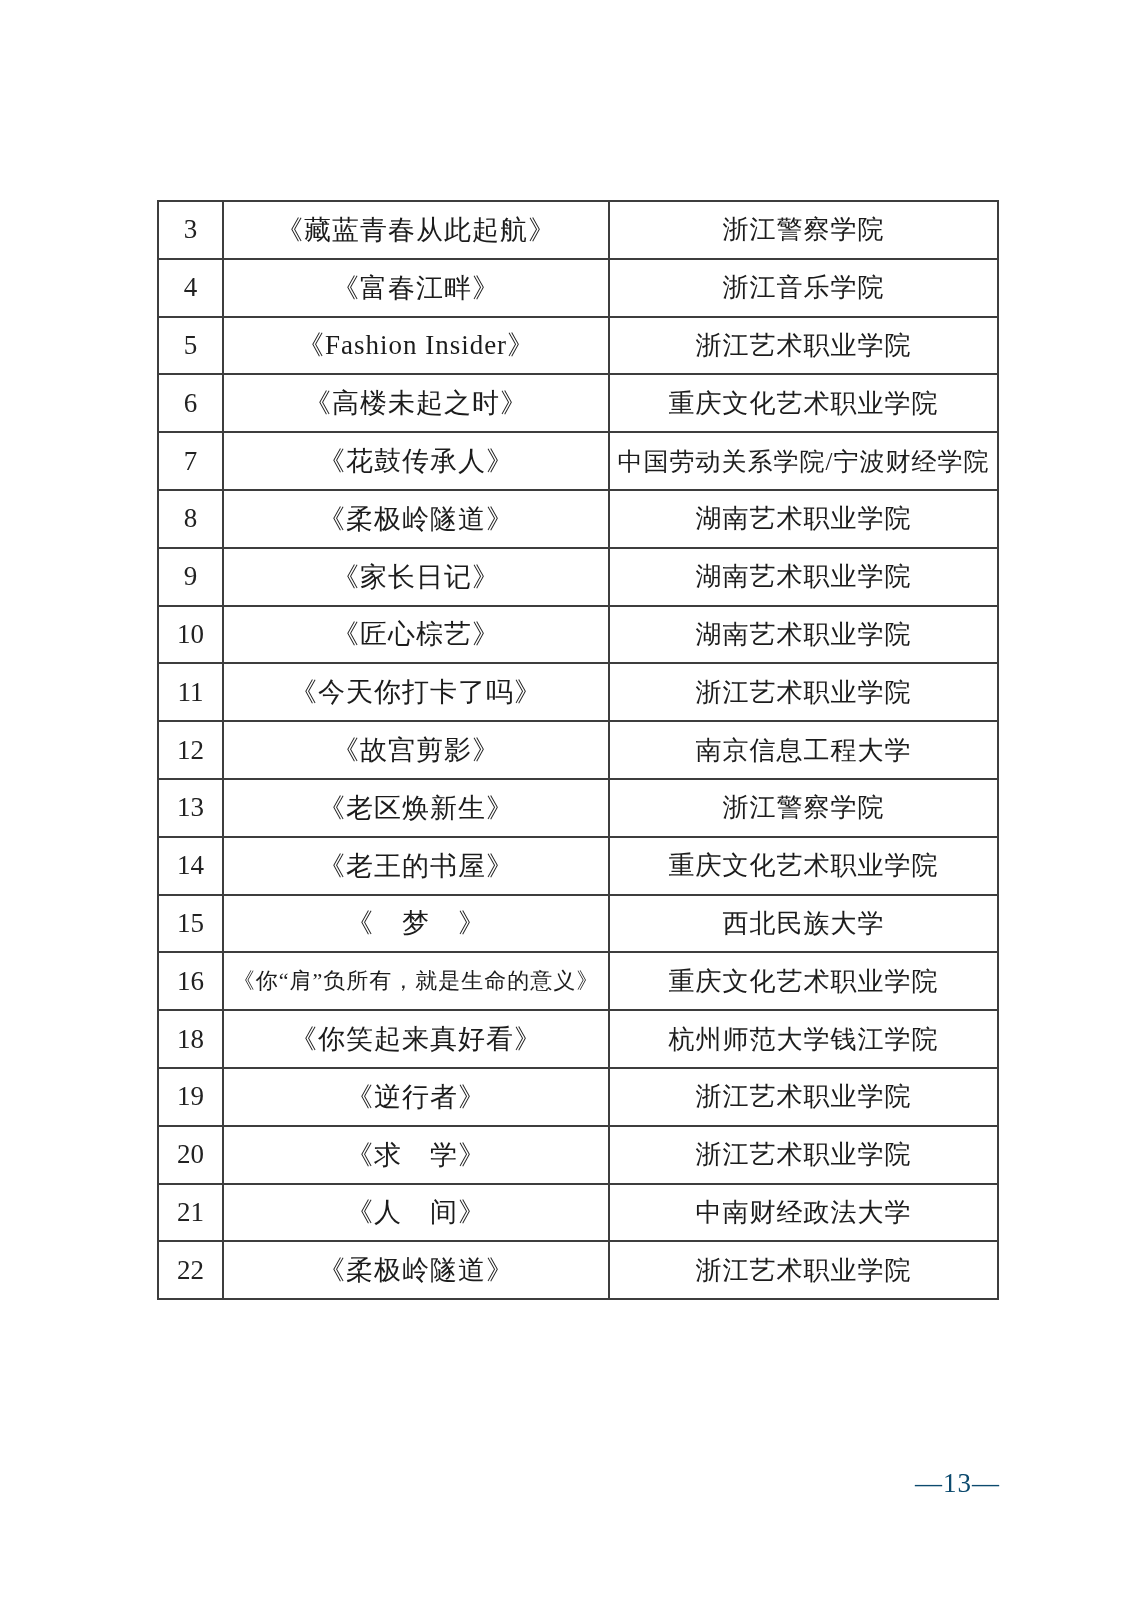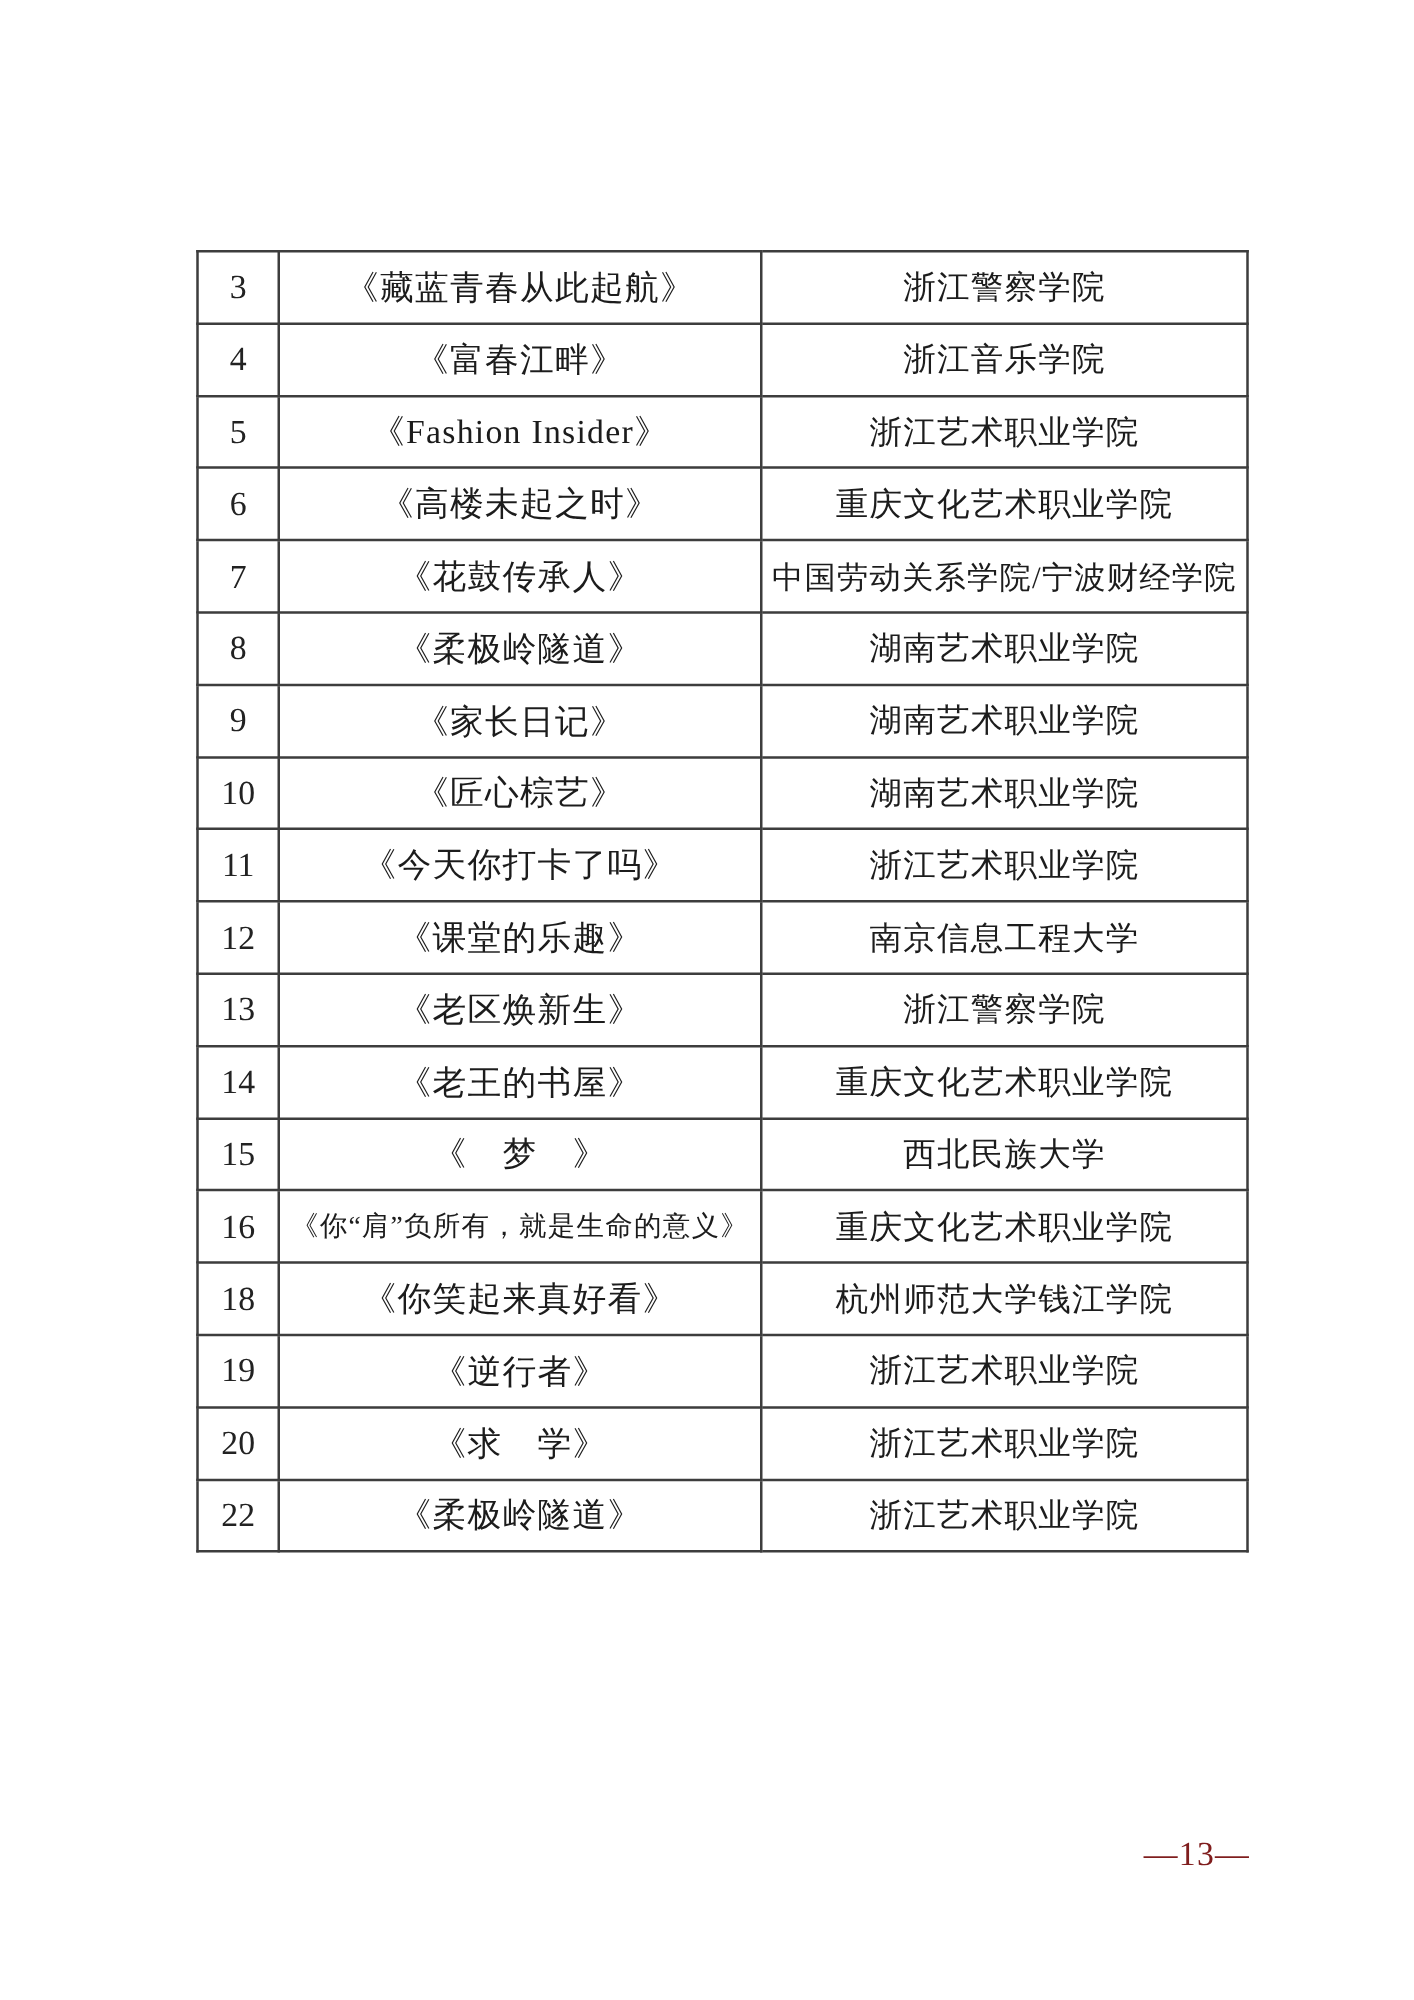--- a/index.html
+++ b/index.html
@@ -123,7 +123,7 @@
 
   <tr>
     <td class="col-num">12</td>
-    <td class="col-title">《课堂的乐趣》</td>
+    <td class="col-title">《故宫剪影》</td>
     <td class="col-org">南京信息工程大学</td>
   </tr>
 

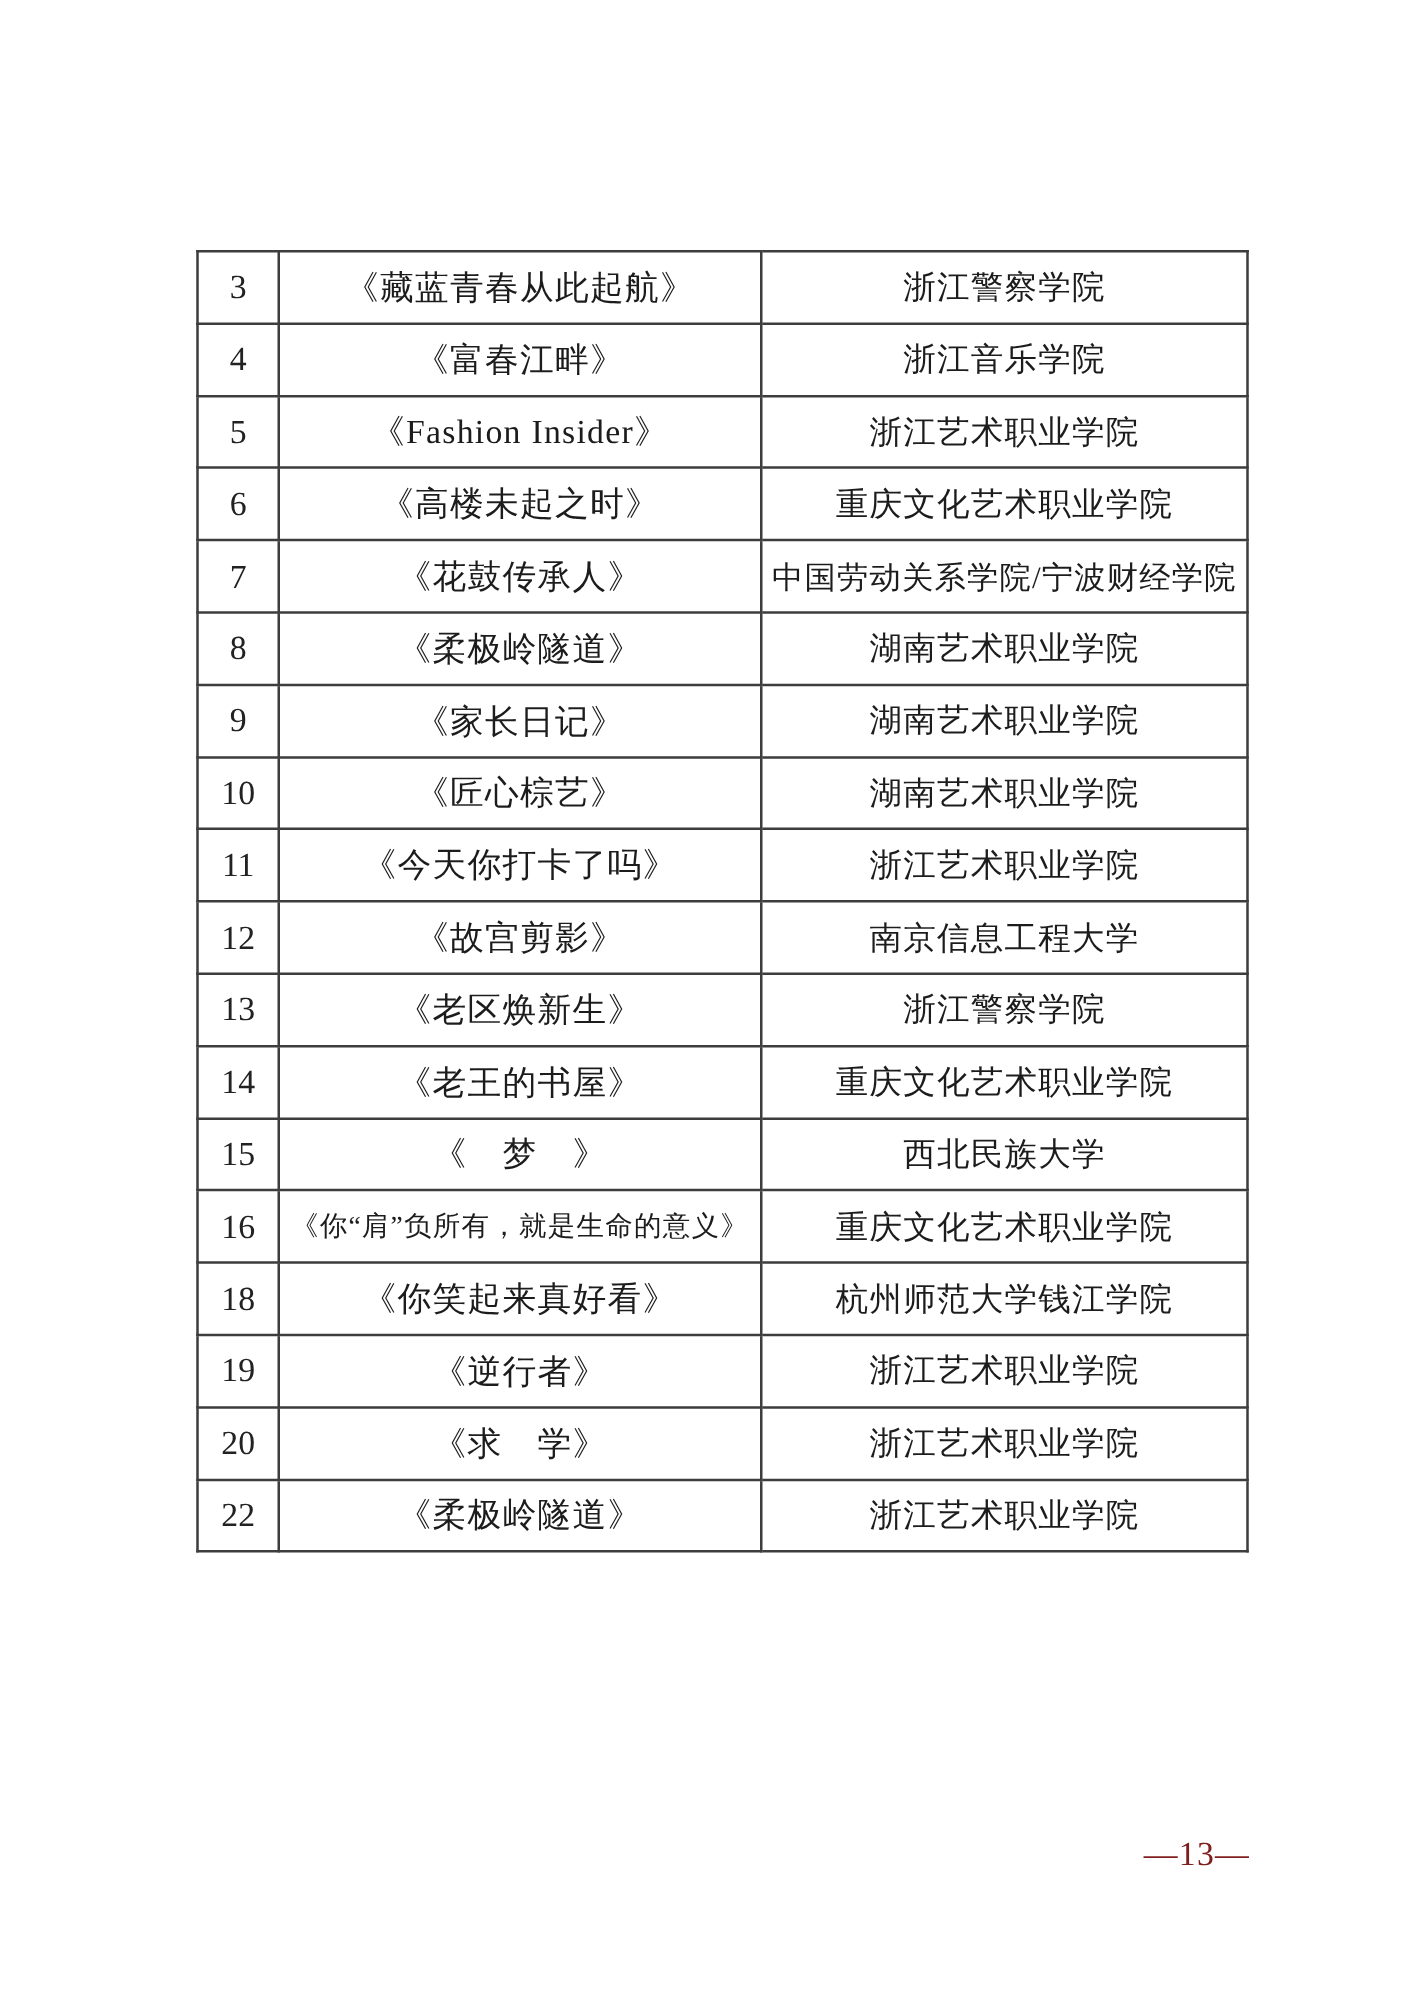--- a/index.html
+++ b/index.html
@@ -170,6 +170,11 @@
     <td class="col-org">浙江艺术职业学院</td>
   </tr>
 
+  <tr>
+    <td class="col-num">21</td>
+    <td class="col-title">《人　间》</td>
+    <td class="col-org">中南财经政法大学</td>
+  </tr>
 
   <tr>
     <td class="col-num">22</td>

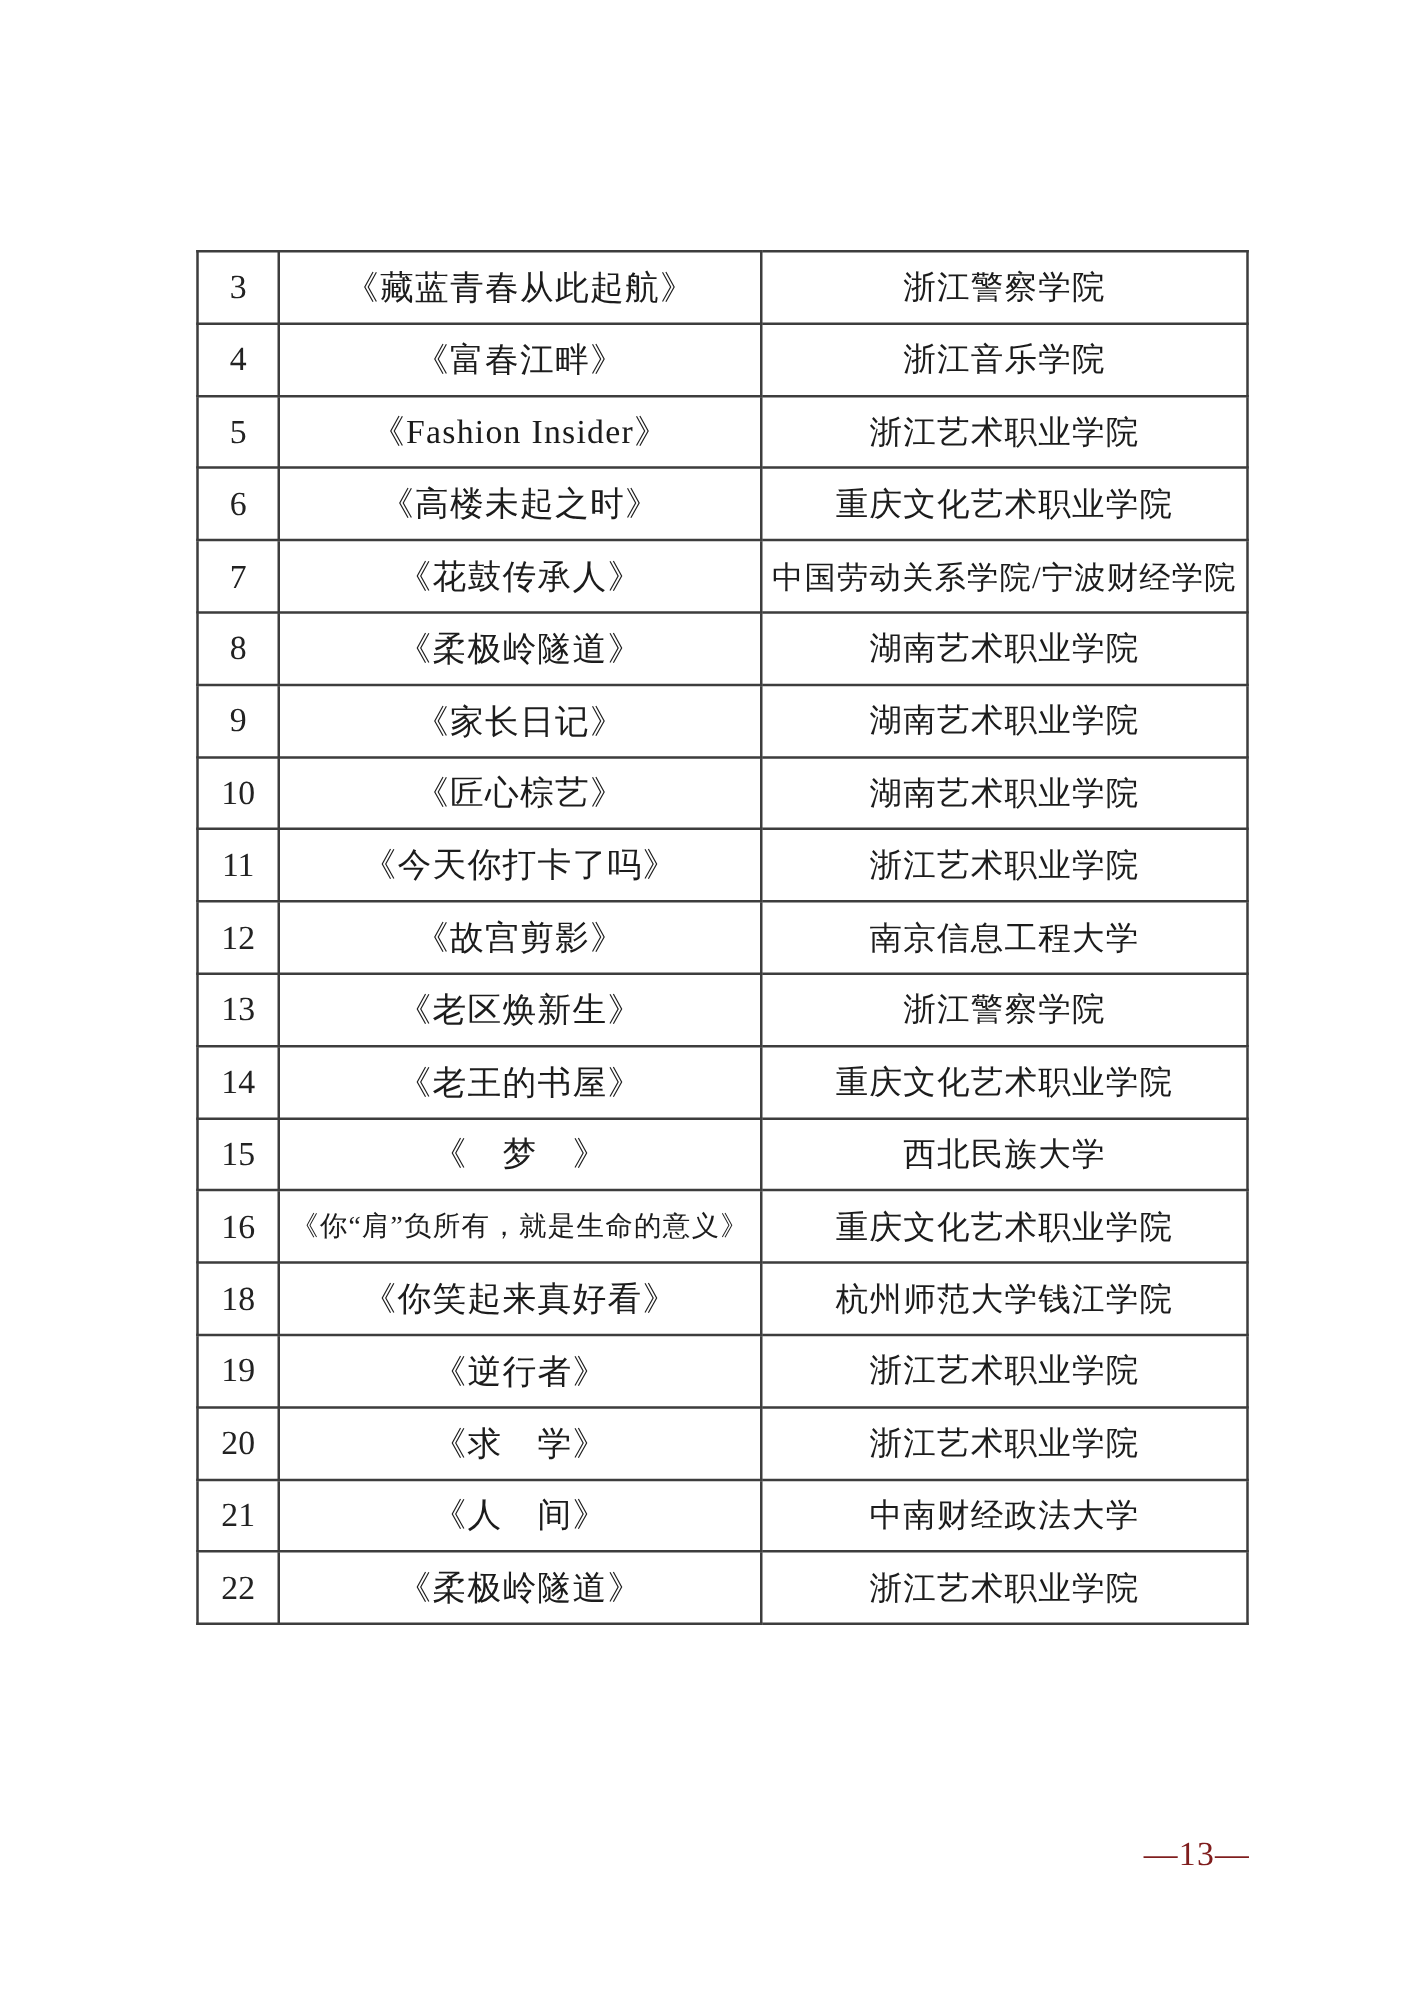--- a/index.html
+++ b/index.html
@@ -51,7 +51,7 @@
     top: 1468px;
     right: 131px;
     font-size: 27px;
-    color: #7f1d1d;
+    color: #0c4a6e;
     letter-spacing: 1px;
   }
 </style>

